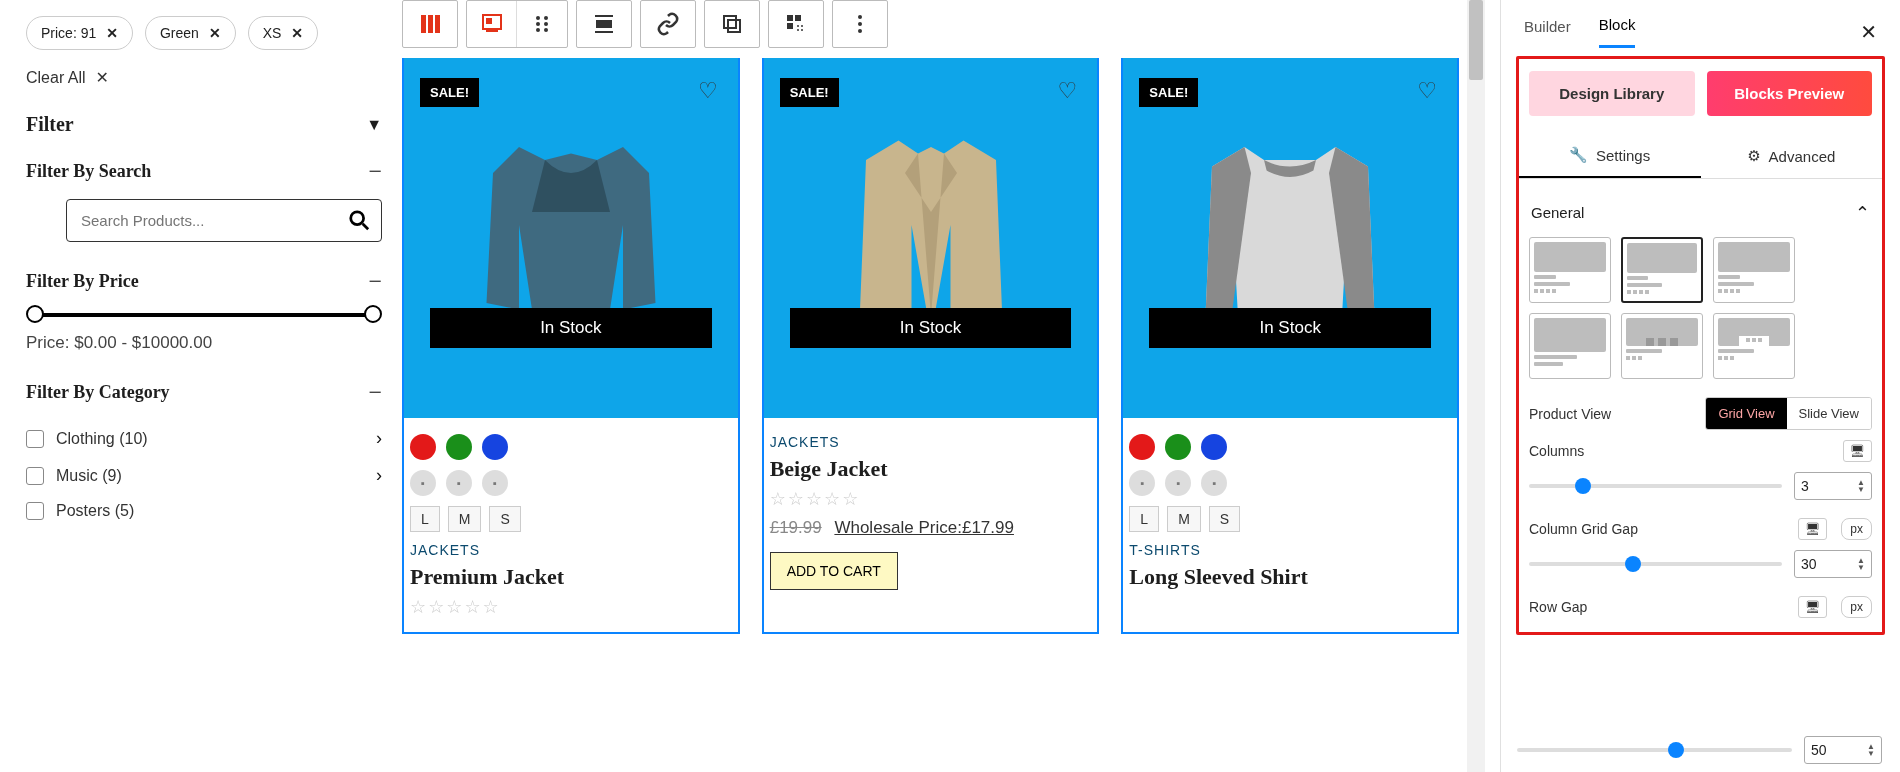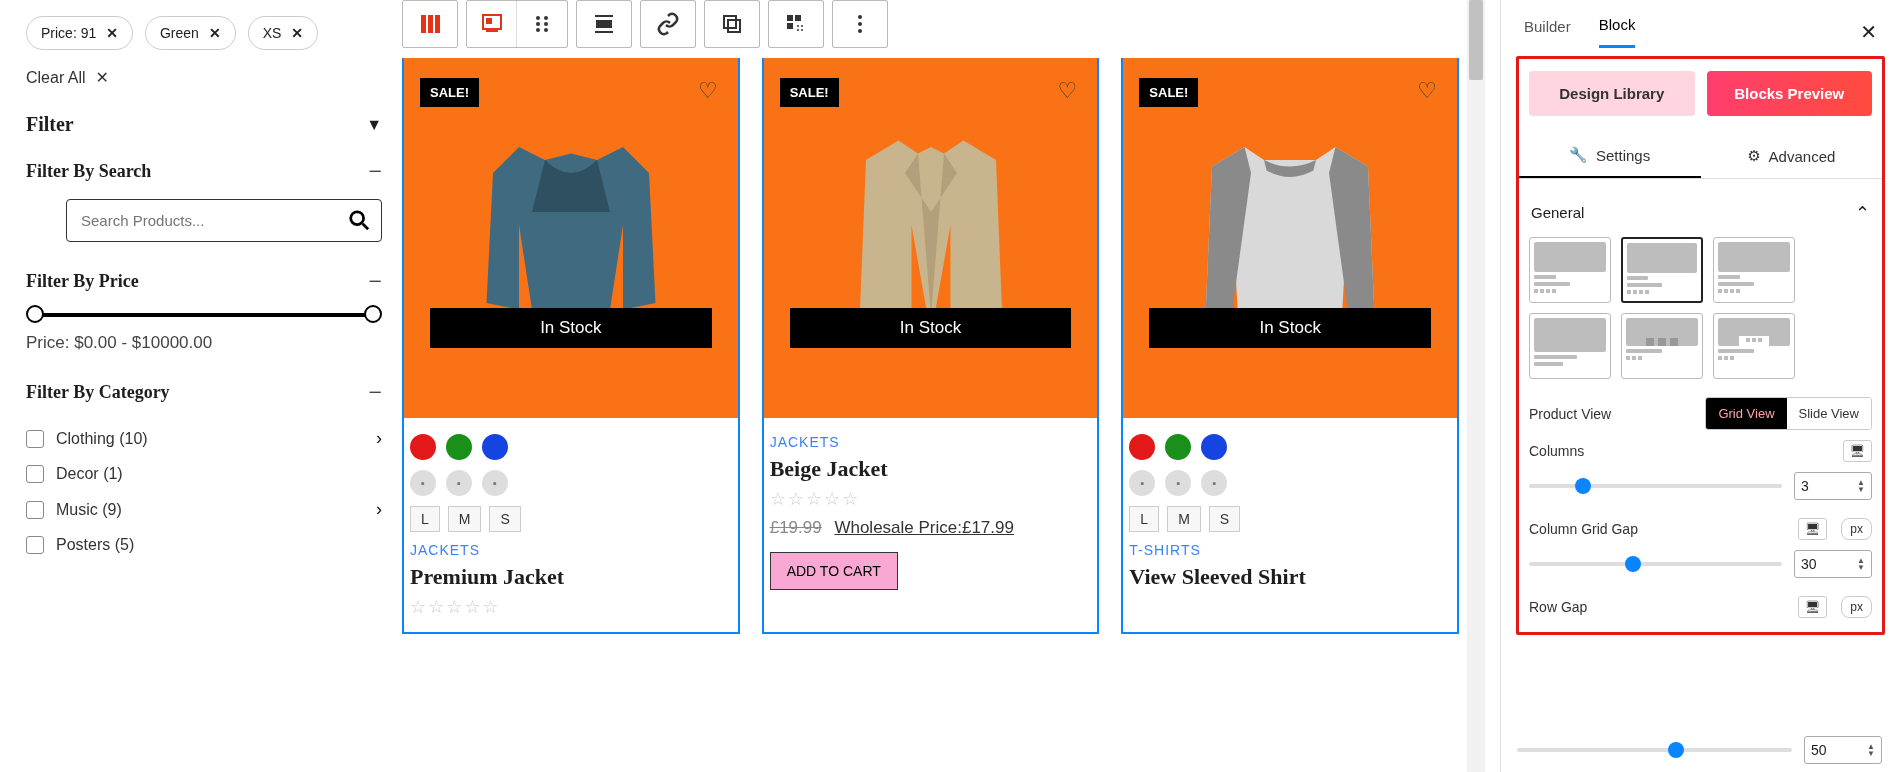--- a/index.html
+++ b/index.html
@@ -57,7 +57,7 @@
 .product-card { flex: 1; position: relative; }
 .product-card.selected { border-left: 2px solid #0a84ff; border-right: 2px solid #0a84ff; border-bottom: 2px solid #0a84ff; }
 .product-card.selected .top-border-notch { position: absolute; top: 0; left: 0; width: 18px; height: 2px; background: #0a84ff; }
-.product-image-wrap { background: #f97316; height: 360px; position: relative; display: flex; align-items: center; justify-content: center; overflow: hidden; }
+.product-image-wrap { background: #0ea5e9; height: 360px; position: relative; display: flex; align-items: center; justify-content: center; overflow: hidden; }
 .sale-badge { position: absolute; top: 20px; left: 16px; background: #000; color: #fff; font-size: 13px; font-weight: 700; padding: 7px 10px; }
 .heart { position: absolute; top: 20px; right: 20px; font-size: 22px; color: #333; cursor: pointer; }
 .stock-band { position: absolute; left: 26px; right: 26px; bottom: 70px; background: #000; color: #fff; text-align: center; padding: 10px 0; font-size: 17px; font-weight: 500; }

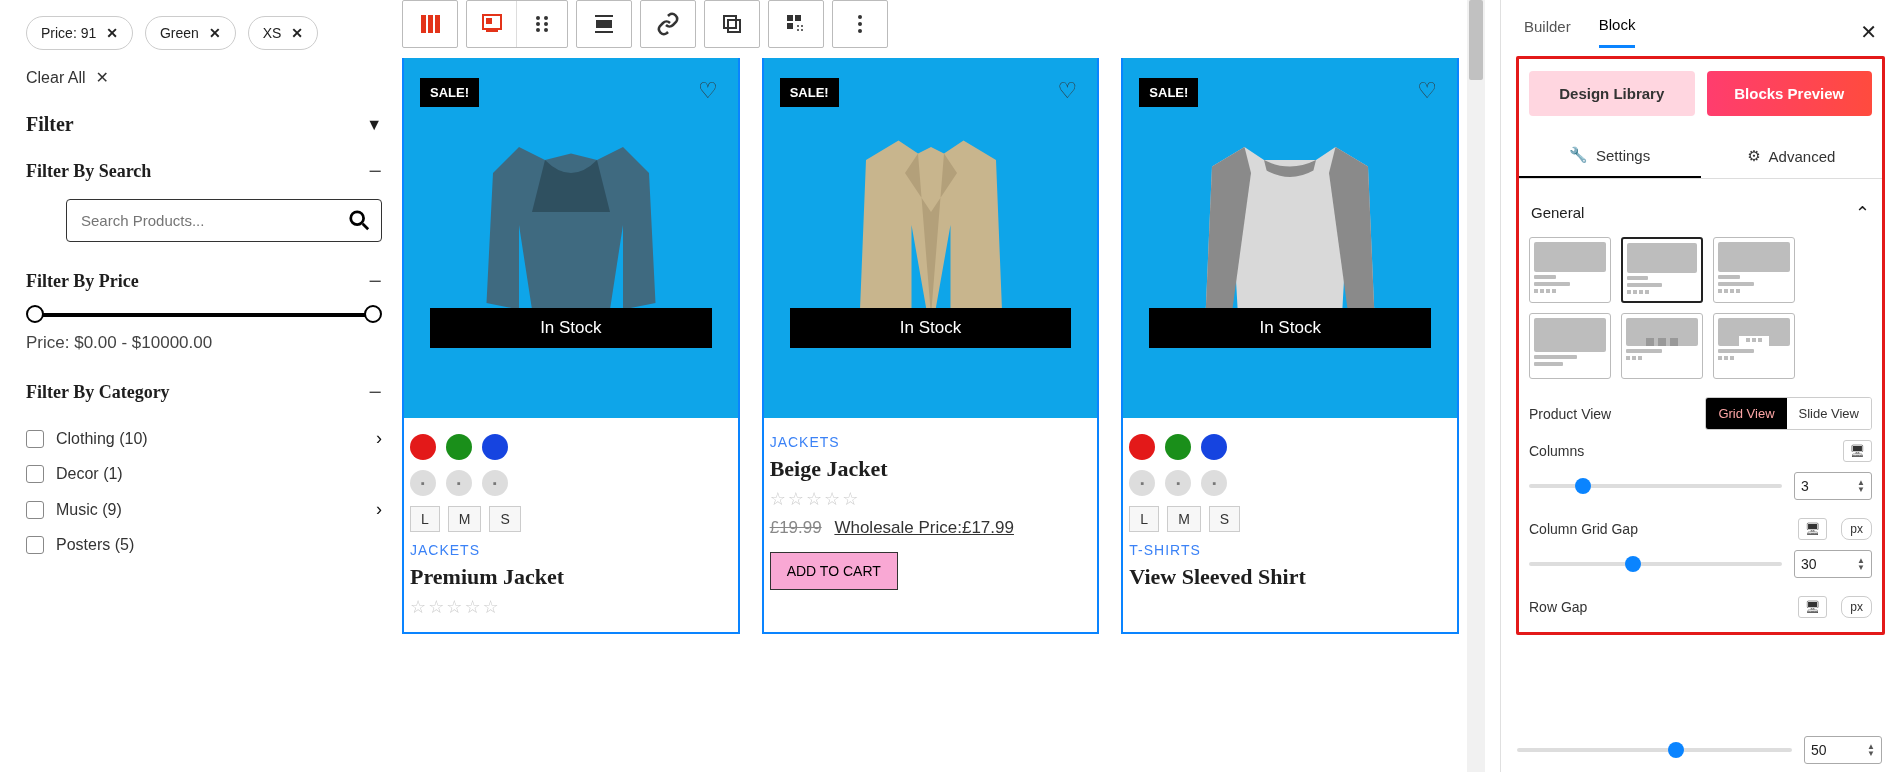--- a/index.html
+++ b/index.html
@@ -76,7 +76,7 @@
 .img-thumb { width: 26px; height: 26px; border-radius: 50%; background: #ddd; display: flex; align-items: center; justify-content: center; font-size: 11px; color: #777; }
 .sizes { display: flex; gap: 8px; margin-bottom: 10px; }
 .size { border: 1px solid #ccc; padding: 4px 10px; font-size: 14px; color: #333; background: #f7f7f7; }
-.category-label { text-transform: uppercase; color: #3b82f6; font-size: 14px; letter-spacing: 1px; margin-bottom: 6px; }
+.category-label { text-transform: uppercase; color: #0c4a6e; font-size: 14px; letter-spacing: 1px; margin-bottom: 6px; }
 .product-title { font-size: 22px; font-weight: 700; font-family: Georgia, serif; margin-bottom: 6px; }
 .stars { color: #ccc; font-size: 18px; letter-spacing: 2px; margin-bottom: 8px; }
 .price-line { font-size: 17px; color: #555; margin-bottom: 14px; }

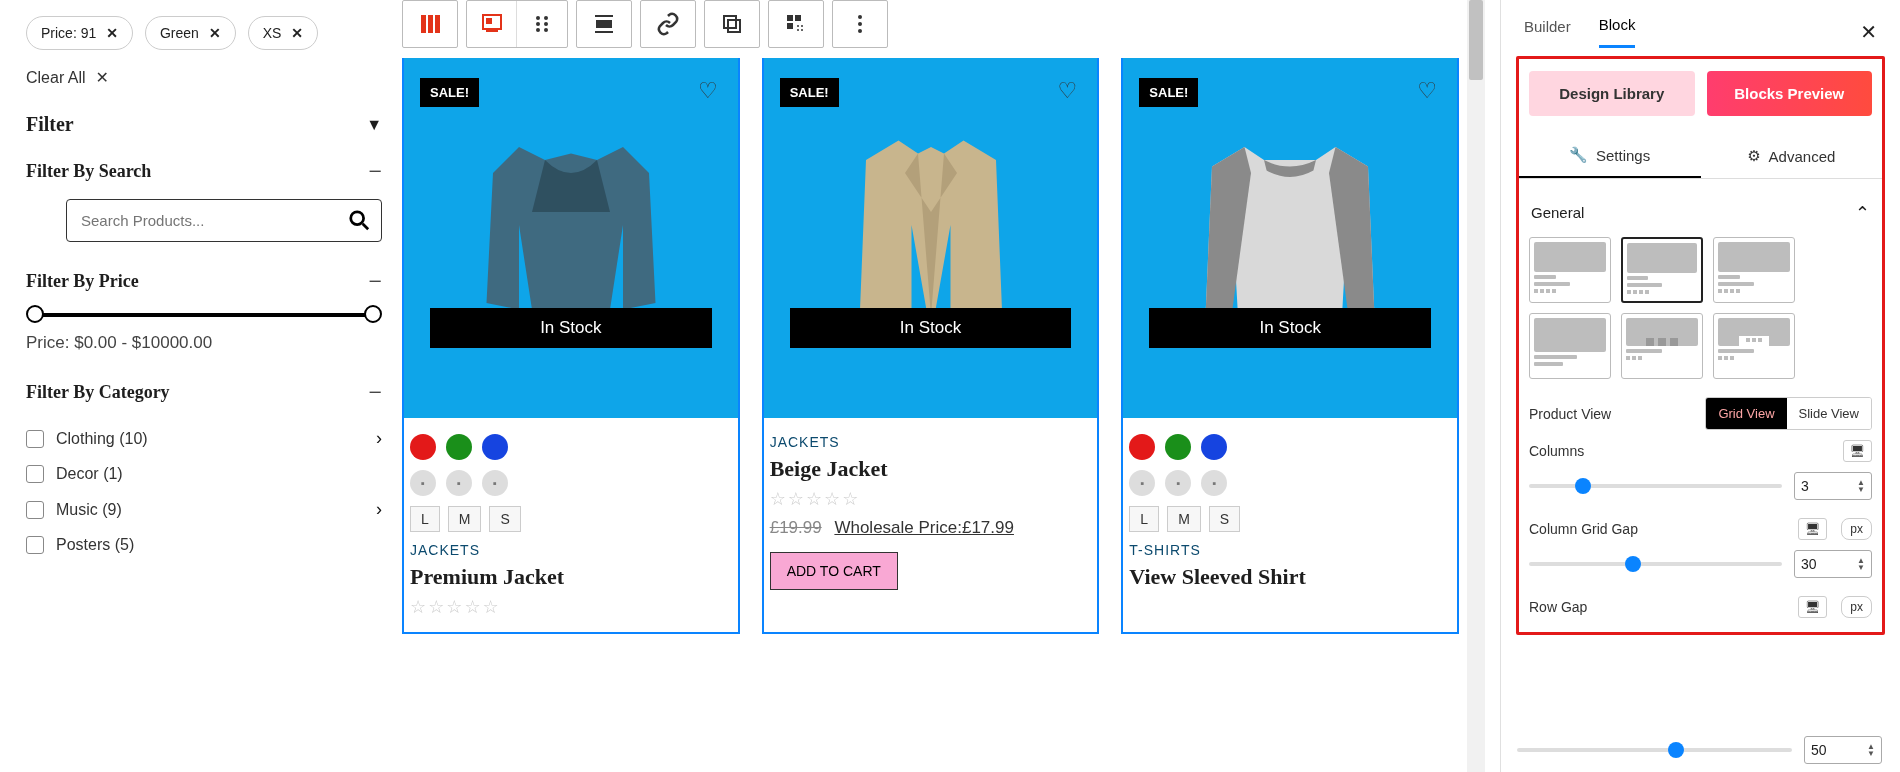--- a/index.html
+++ b/index.html
@@ -209,10 +209,6 @@
             </li>
           <li class="cat-item">
               <input type="checkbox" style="">
-              <span>Decor (1)</span>
-            </li>
-          <li class="cat-item">
-              <input type="checkbox" style="">
               <span>Music (9)</span>
               <span class="arrow">›</span>
             </li>

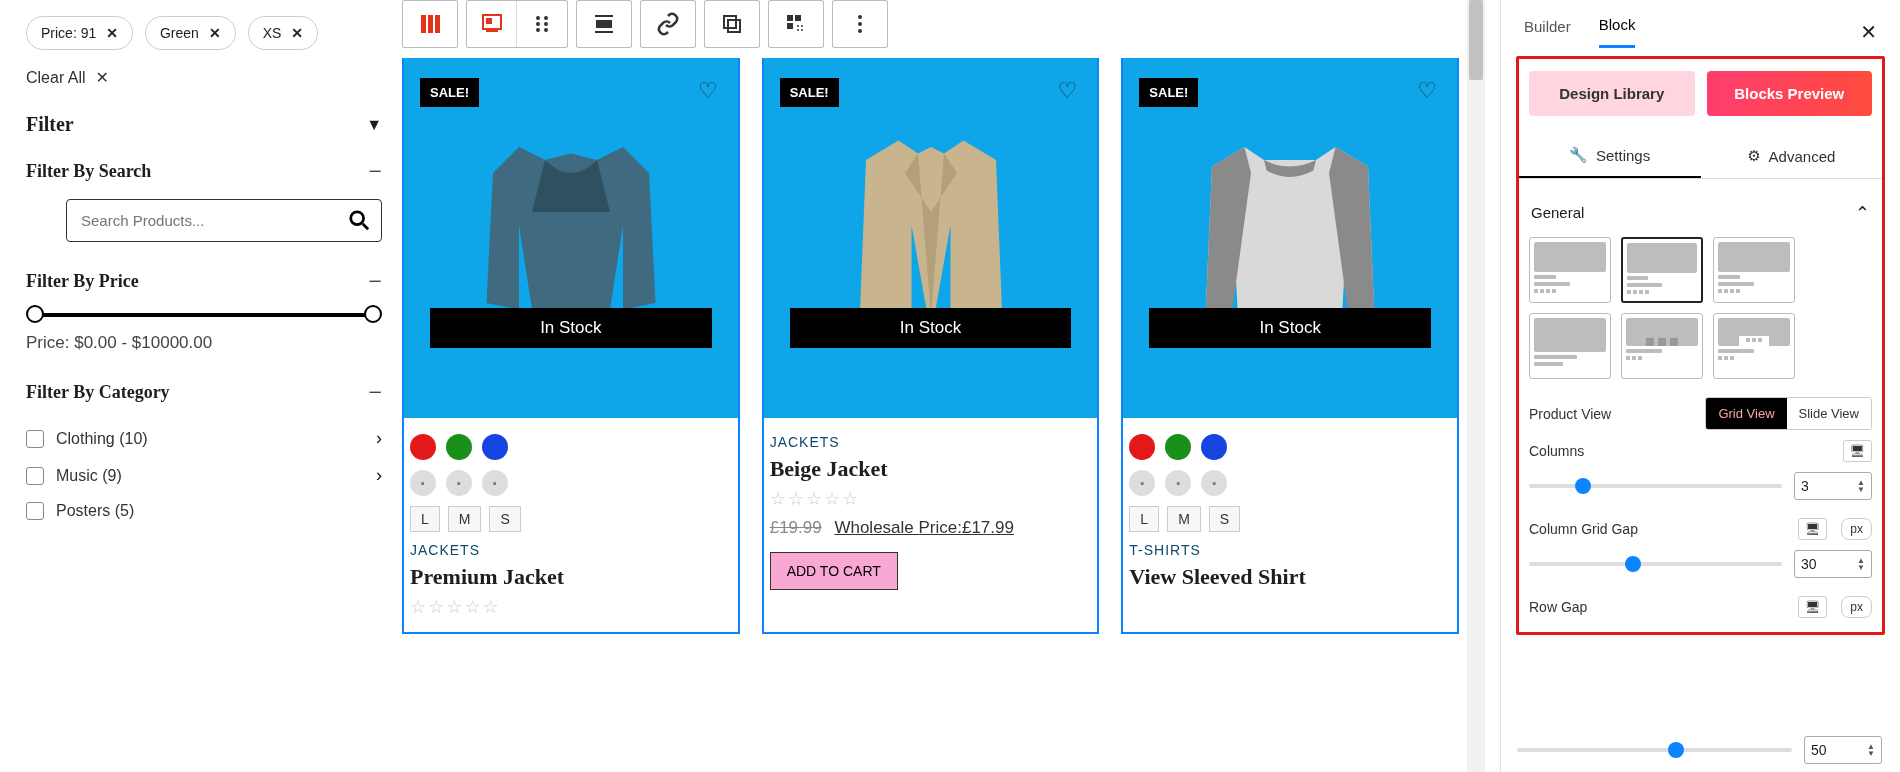--- a/index.html
+++ b/index.html
@@ -82,7 +82,7 @@
 .price-line { font-size: 17px; color: #555; margin-bottom: 14px; }
 .price-old { text-decoration: line-through; color: #888; margin-right: 8px; }
 .price-new { text-decoration: underline; color: #333; }
-.add-cart-btn { border: 1px solid #333; background: #f9a8d4; padding: 10px 16px; font-size: 14px; font-weight: 500; cursor: pointer; }
+.add-cart-btn { border: 1px solid #333; background: #fef9c3; padding: 10px 16px; font-size: 14px; font-weight: 500; cursor: pointer; }
 
 
 .fake-scroll { position: absolute; right: 0; top: 0; width: 18px; height: 772px; background: #f1f1f1; }

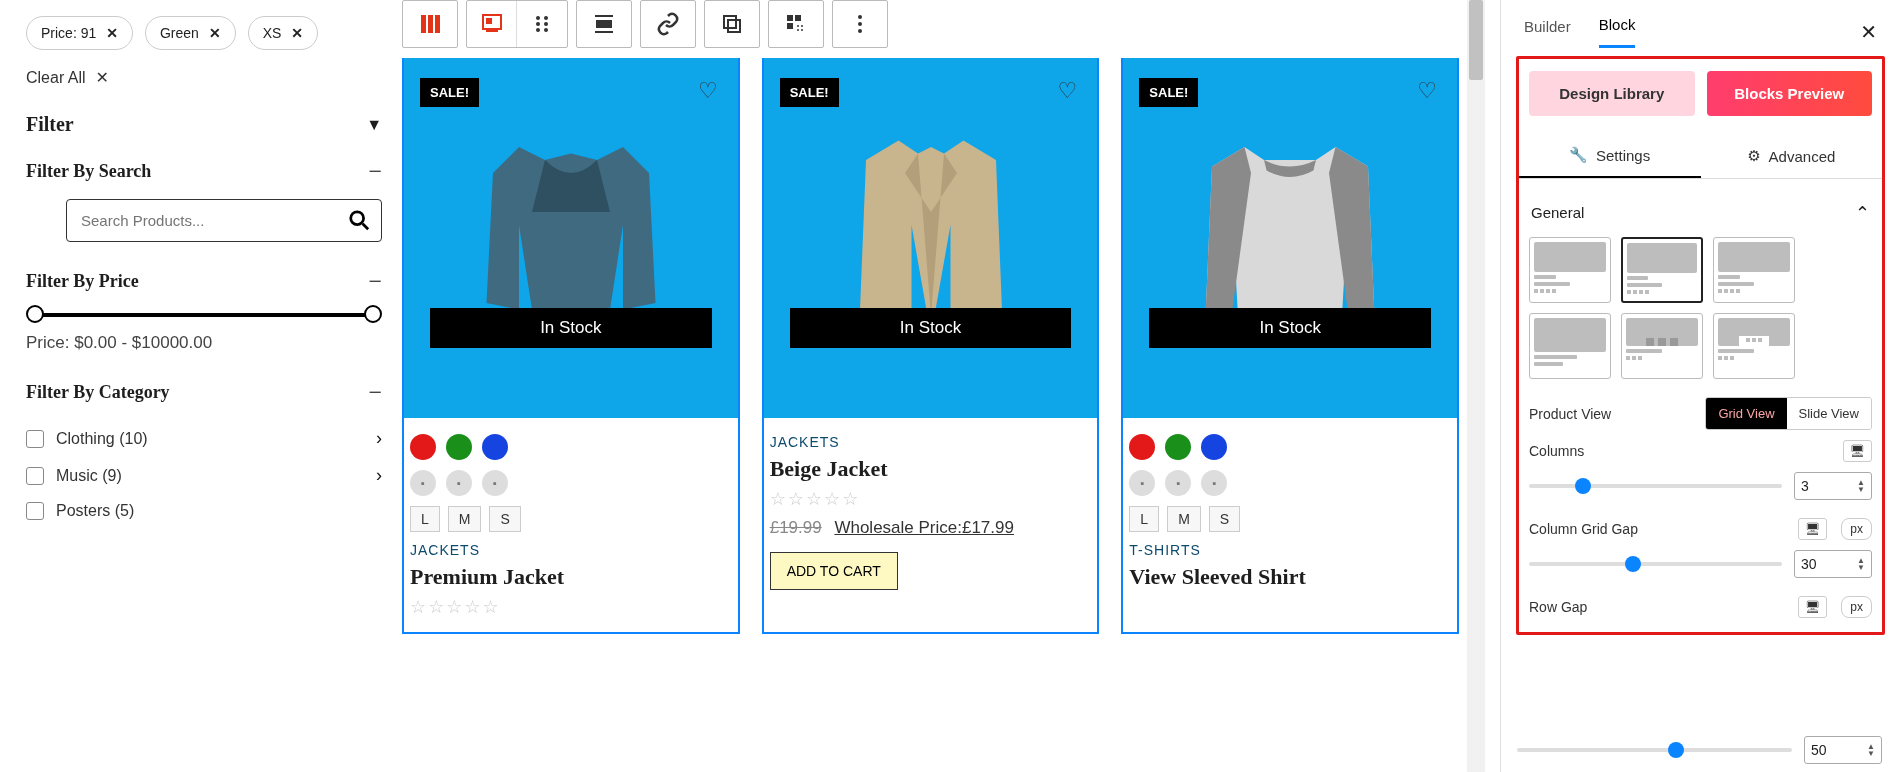--- a/index.html
+++ b/index.html
@@ -388,7 +388,7 @@
               <div class="size">S</div>
             </div>
             <div class="category-label">T-SHIRTS</div>
-            <div class="product-title">View Sleeved Shirt</div>
+            <div class="product-title">Long Sleeved Shirt</div>
           </div>
         </div>
       </div>

